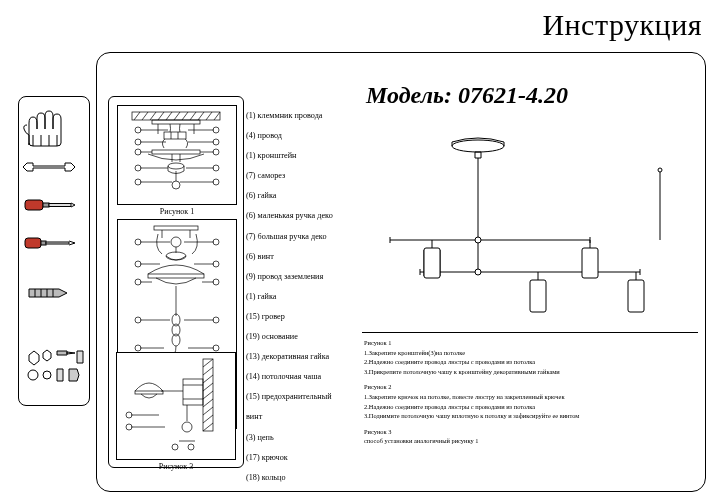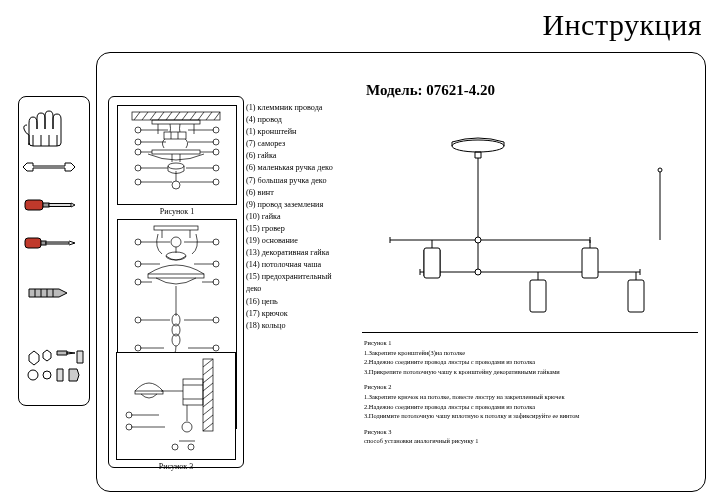--- a/index.html
+++ b/index.html
@@ -104,9 +104,10 @@
     position: absolute;
     left: 366px;
     top: 82px;
-    font-size: 15px;
+    font-size: 24px;
     font-weight: bold;
     font-family: "Liberation Serif", serif;
+    font-style: italic;
   }
   
   .lamp-area {

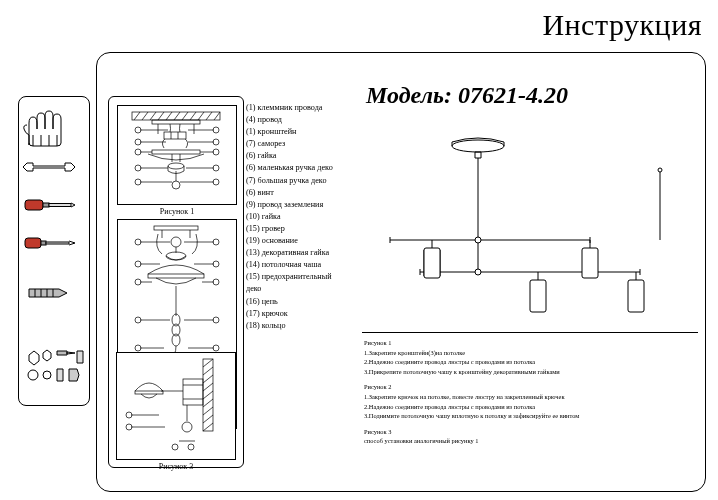--- a/index.html
+++ b/index.html
@@ -98,7 +98,7 @@
     line-height: 12.1px;
     font-family: "Liberation Serif", serif;
   }
-  .parts-list div { white-space: nowrap; }
+  .parts-list div { white-space: nowrap; margin-top: 8px; }
   
   .model {
     position: absolute;

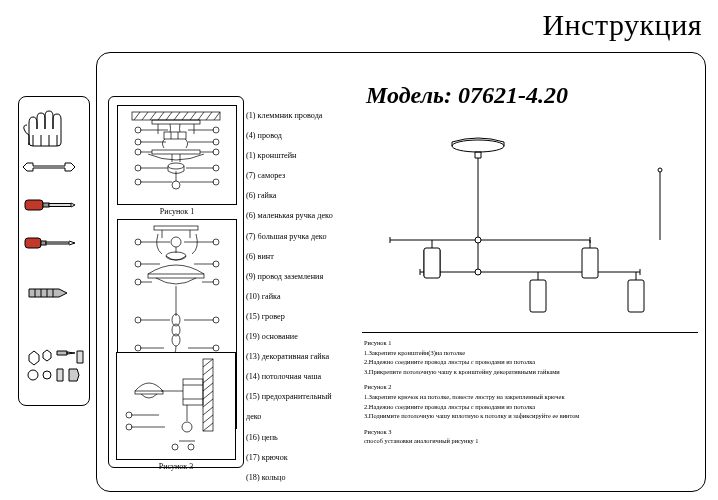--- a/index.html
+++ b/index.html
@@ -347,7 +347,7 @@
     <div>(7) большая ручка деко</div>
     <div>(6) винт</div>
     <div>(9) провод заземления</div>
-    <div>(10) гайка</div>
+    <div>(1) гайка</div>
     <div>(15) гровер</div>
     <div>(19) основание</div>
     <div>(13) декоративная гайка</div>

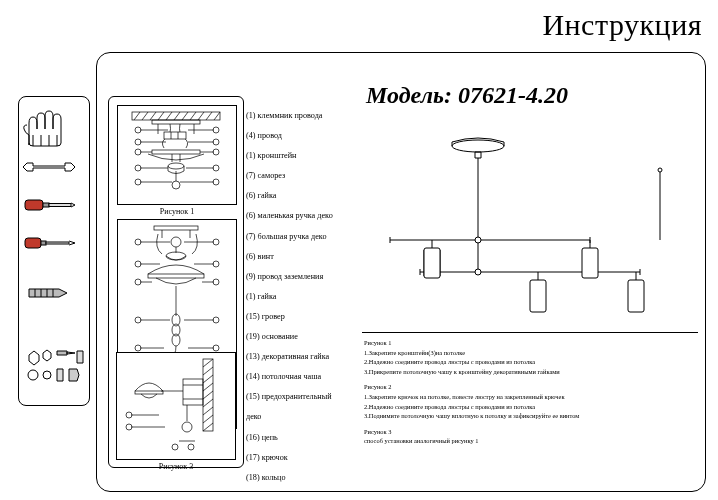--- a/index.html
+++ b/index.html
@@ -353,7 +353,7 @@
     <div>(13) декоративная гайка</div>
     <div>(14) потолочная чаша</div>
     <div>(15) предохранительный</div>
-    <div>деко</div>
+    <div>винт</div>
     <div>(16) цепь</div>
     <div>(17) крючок</div>
     <div>(18) кольцо</div>

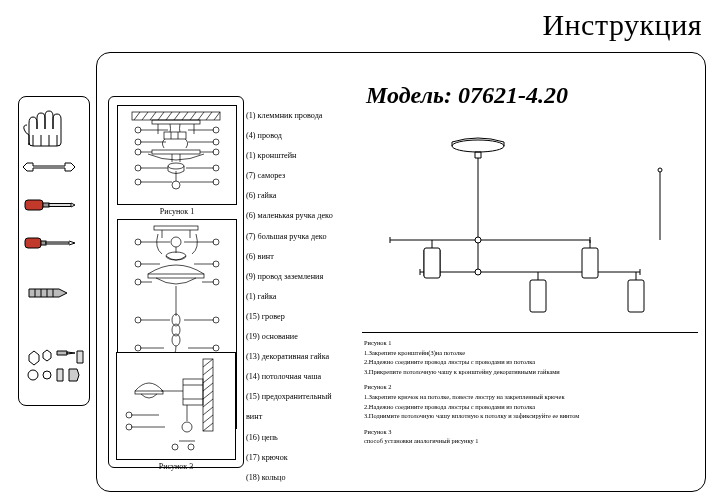--- a/index.html
+++ b/index.html
@@ -354,7 +354,7 @@
     <div>(14) потолочная чаша</div>
     <div>(15) предохранительный</div>
     <div>винт</div>
-    <div>(16) цепь</div>
+    <div>(3) цепь</div>
     <div>(17) крючок</div>
     <div>(18) кольцо</div>
   </div>

